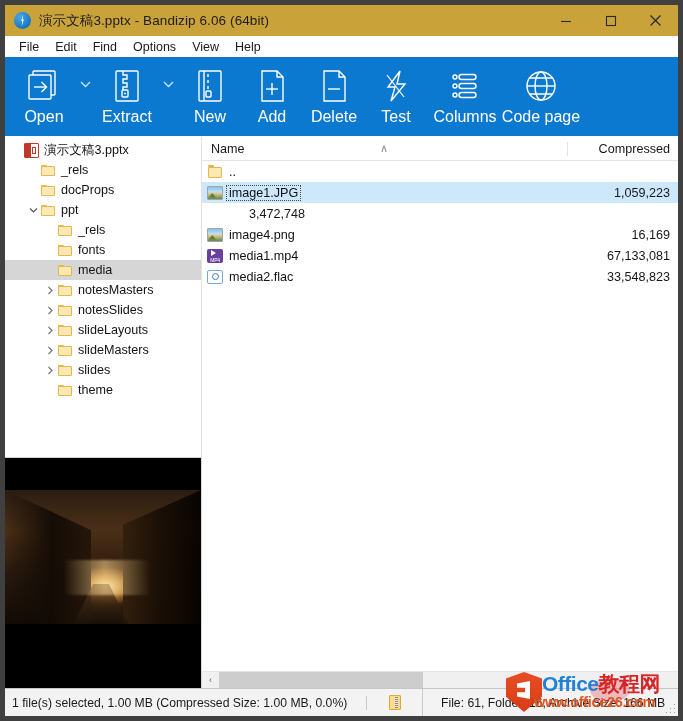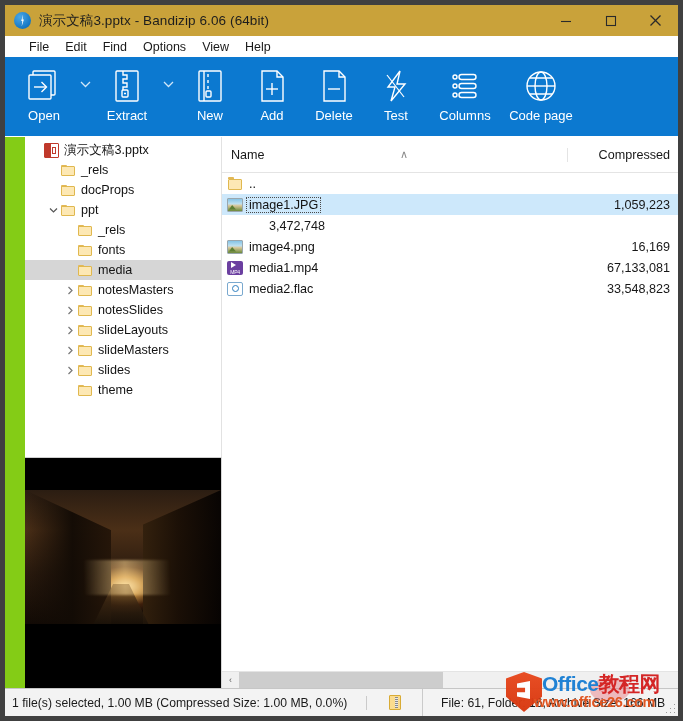--- a/index.html
+++ b/index.html
@@ -79,7 +79,7 @@
     background: #ffffff;
     display: flex;
     align-items: center;
-    padding-left: 16px;
+    padding-left: 6px;
     box-sizing: border-box;
   }
   .menu-item {

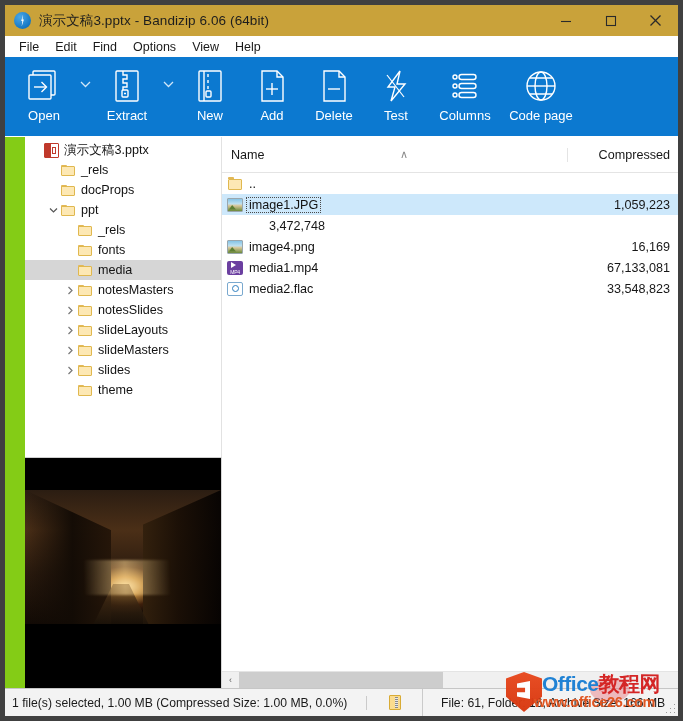--- a/index.html
+++ b/index.html
@@ -117,7 +117,7 @@
   }
   .tb-ico svg { display: block; }
   .tb-label {
-    font-size: 13px;
+    font-size: 16px;
     color: #ffffff;
     margin-top: 1px;
     white-space: nowrap;

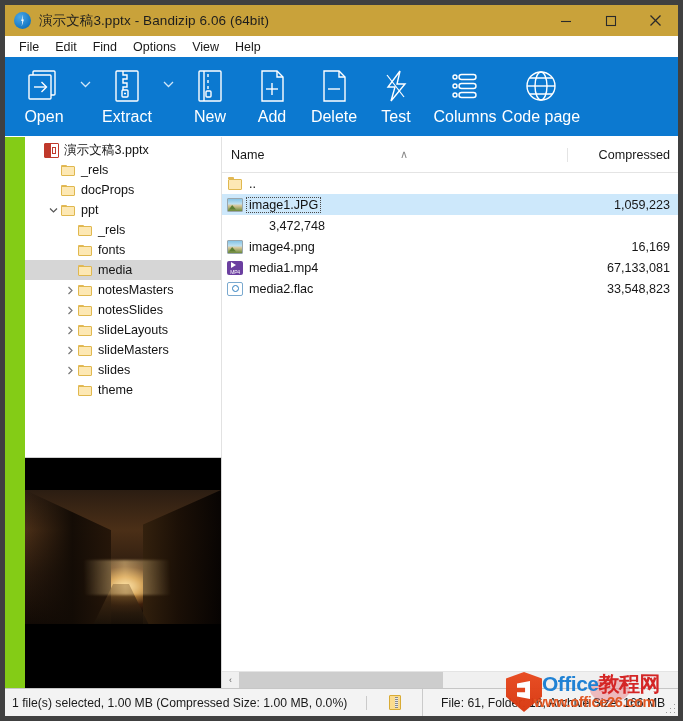--- a/index.html
+++ b/index.html
@@ -142,7 +142,6 @@
     bottom: 28px;
     display: flex;
     background: #84cc16;
-    padding-left: 20px;
   }
   .left-pane {
     width: 197px;

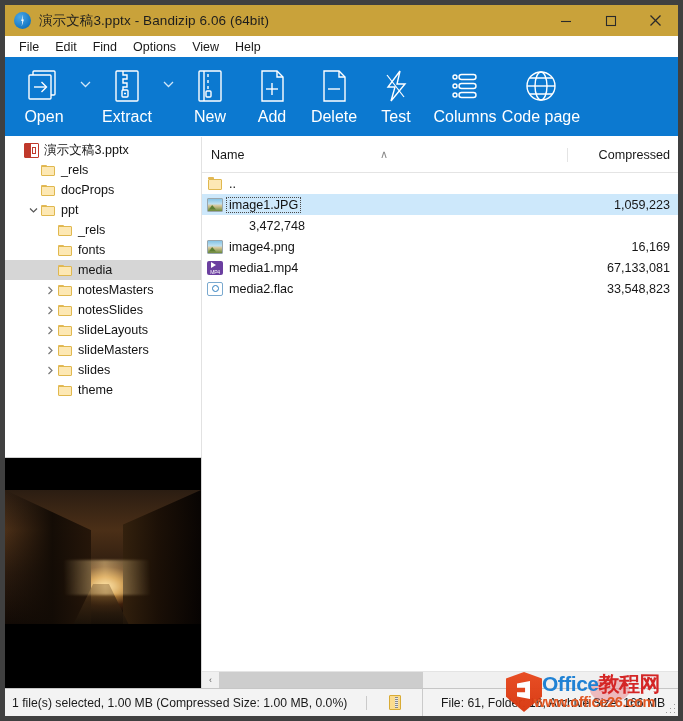--- a/index.html
+++ b/index.html
@@ -292,7 +292,7 @@
     box-sizing: border-box;
   }
   .list-head {
-    height: 36px;
+    height: 24px;
     display: flex;
     align-items: center;
     background: #ffffff;

